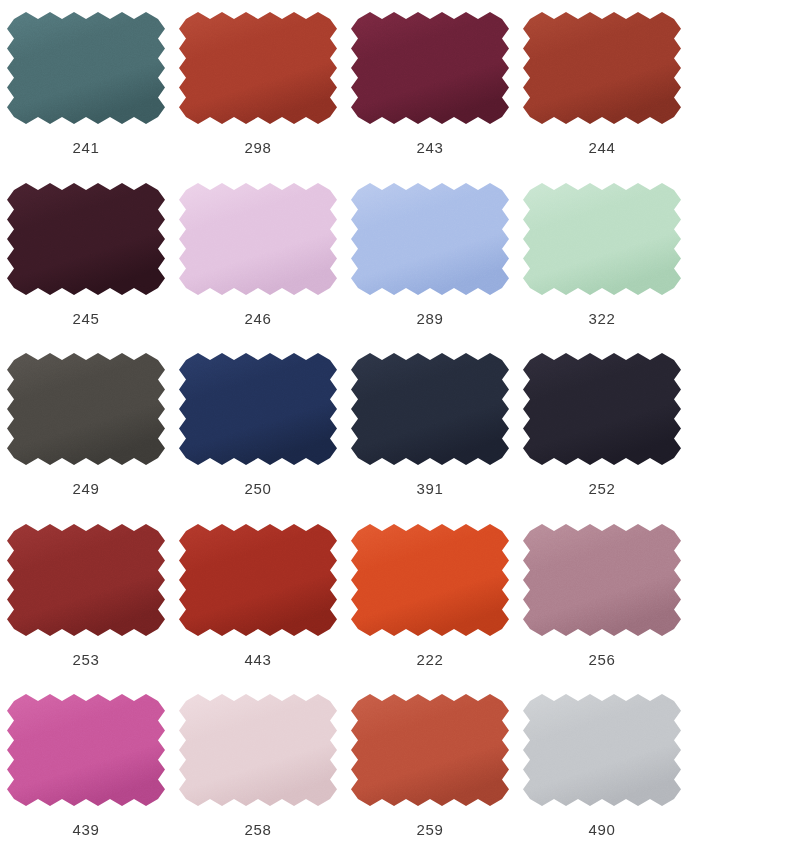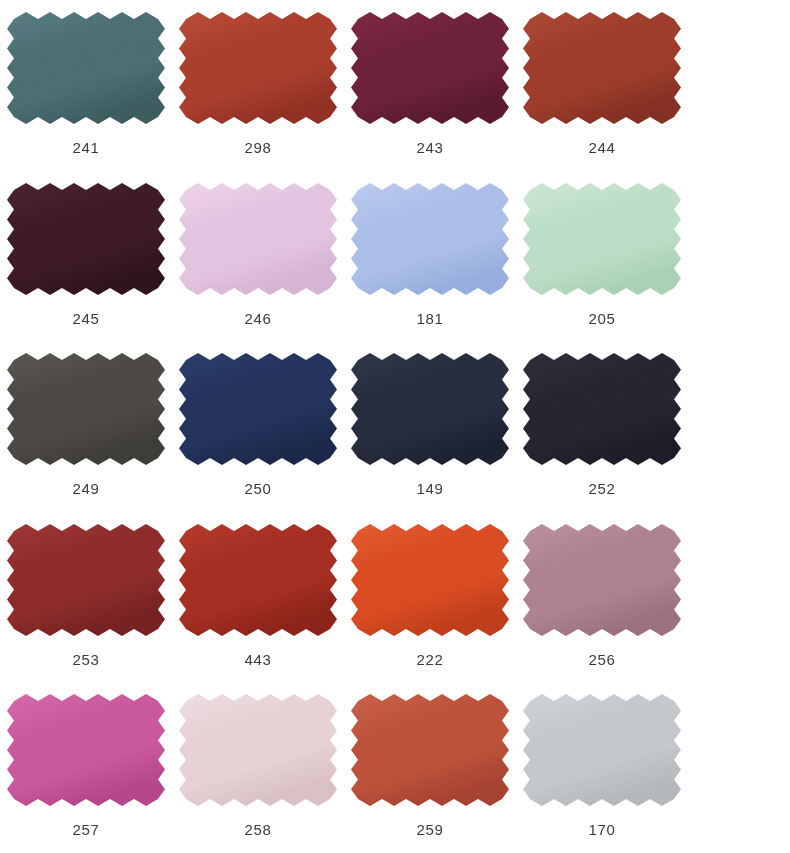--- a/index.html
+++ b/index.html
@@ -236,7 +236,7 @@
           <polygon points="7.00,7.00 19.00,0.00 31.00,7.00 43.00,0.00 55.00,7.00 67.00,0.00 79.00,7.00 91.00,0.00 103.00,7.00 115.00,0.00 127.00,7.00 139.00,0.00 151.00,7.00 158.00,16.80 151.00,26.60 158.00,36.40 151.00,46.20 158.00,56.00 151.00,65.80 158.00,75.60 151.00,85.40 158.00,95.20 151.00,105.00 151.00,105.00 139.00,112.00 127.00,105.00 115.00,112.00 103.00,105.00 91.00,112.00 79.00,105.00 67.00,112.00 55.00,105.00 43.00,112.00 31.00,105.00 19.00,112.00 7.00,105.00 0.00,95.20 7.00,85.40 0.00,75.60 7.00,65.80 0.00,56.00 7.00,46.20 0.00,36.40 7.00,26.60 0.00,16.80 7.00,7.00" fill="#808080" filter="url(#n6)" style="mix-blend-mode:overlay;opacity:0.85"></polygon>
         </svg>
       </div>
-      <div class="swatch-label">181</div>
+      <div class="swatch-label">289</div>
     </div>
     <div class="swatch-cell">
       <div class="swatch-figure">

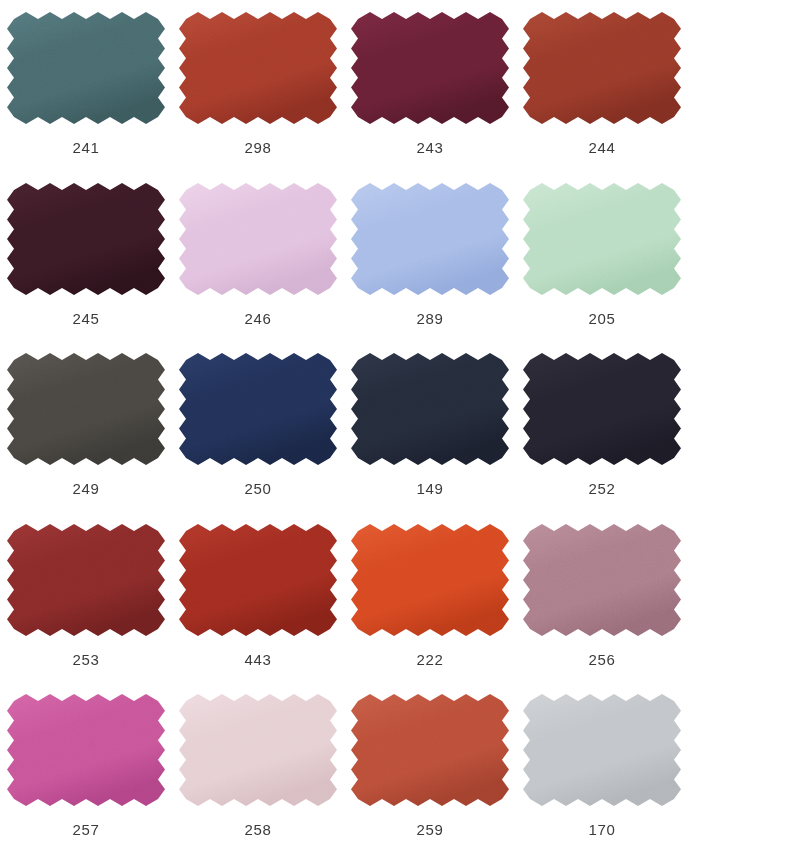--- a/index.html
+++ b/index.html
@@ -261,7 +261,7 @@
           <polygon points="7.00,7.00 19.00,0.00 31.00,7.00 43.00,0.00 55.00,7.00 67.00,0.00 79.00,7.00 91.00,0.00 103.00,7.00 115.00,0.00 127.00,7.00 139.00,0.00 151.00,7.00 158.00,16.80 151.00,26.60 158.00,36.40 151.00,46.20 158.00,56.00 151.00,65.80 158.00,75.60 151.00,85.40 158.00,95.20 151.00,105.00 151.00,105.00 139.00,112.00 127.00,105.00 115.00,112.00 103.00,105.00 91.00,112.00 79.00,105.00 67.00,112.00 55.00,105.00 43.00,112.00 31.00,105.00 19.00,112.00 7.00,105.00 0.00,95.20 7.00,85.40 0.00,75.60 7.00,65.80 0.00,56.00 7.00,46.20 0.00,36.40 7.00,26.60 0.00,16.80 7.00,7.00" fill="#808080" filter="url(#n7)" style="mix-blend-mode:overlay;opacity:0.85"></polygon>
         </svg>
       </div>
-      <div class="swatch-label">205</div>
+      <div class="swatch-label">322</div>
     </div>
     <div class="swatch-cell">
       <div class="swatch-figure">

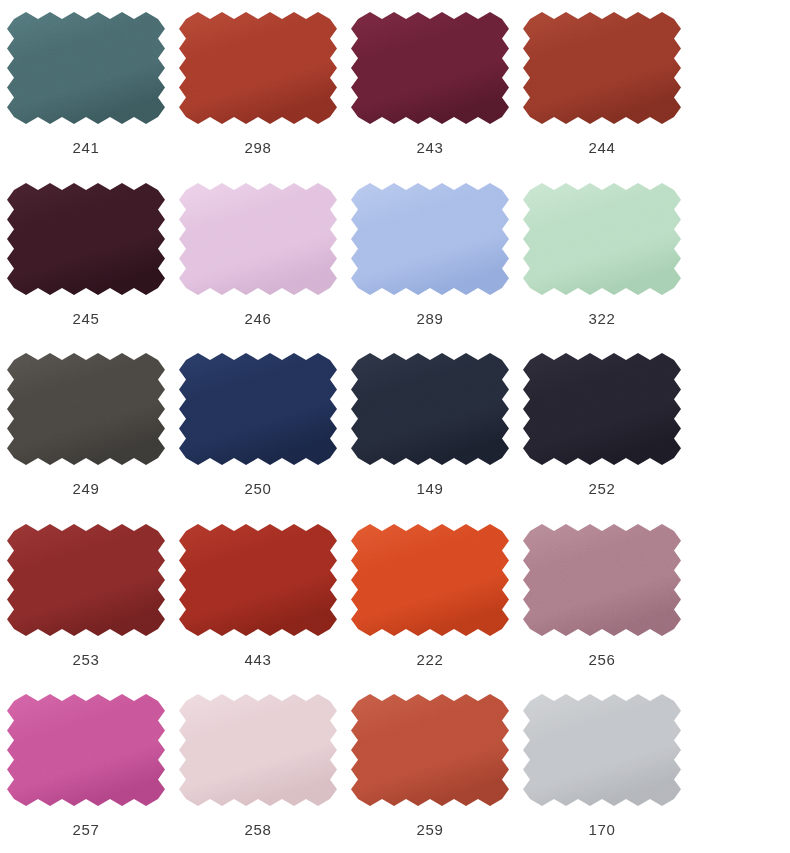--- a/index.html
+++ b/index.html
@@ -336,7 +336,7 @@
           <polygon points="7.00,7.00 19.00,0.00 31.00,7.00 43.00,0.00 55.00,7.00 67.00,0.00 79.00,7.00 91.00,0.00 103.00,7.00 115.00,0.00 127.00,7.00 139.00,0.00 151.00,7.00 158.00,16.80 151.00,26.60 158.00,36.40 151.00,46.20 158.00,56.00 151.00,65.80 158.00,75.60 151.00,85.40 158.00,95.20 151.00,105.00 151.00,105.00 139.00,112.00 127.00,105.00 115.00,112.00 103.00,105.00 91.00,112.00 79.00,105.00 67.00,112.00 55.00,105.00 43.00,112.00 31.00,105.00 19.00,112.00 7.00,105.00 0.00,95.20 7.00,85.40 0.00,75.60 7.00,65.80 0.00,56.00 7.00,46.20 0.00,36.40 7.00,26.60 0.00,16.80 7.00,7.00" fill="#808080" filter="url(#n10)" style="mix-blend-mode:overlay;opacity:0.85"></polygon>
         </svg>
       </div>
-      <div class="swatch-label">149</div>
+      <div class="swatch-label">391</div>
     </div>
     <div class="swatch-cell">
       <div class="swatch-figure">

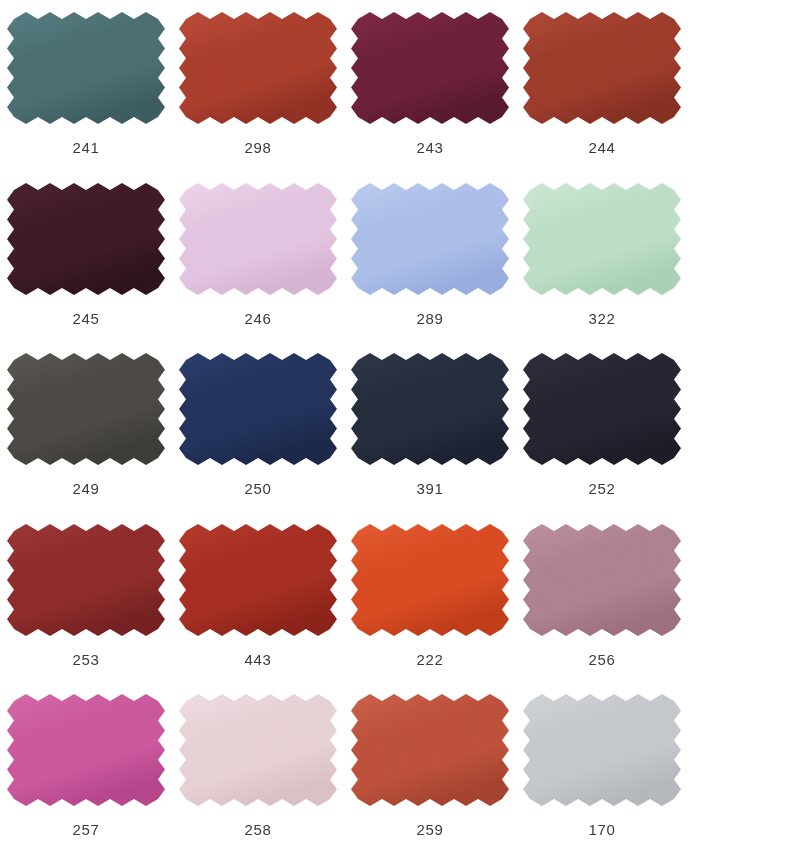--- a/index.html
+++ b/index.html
@@ -486,7 +486,7 @@
           <polygon points="7.00,7.00 19.00,0.00 31.00,7.00 43.00,0.00 55.00,7.00 67.00,0.00 79.00,7.00 91.00,0.00 103.00,7.00 115.00,0.00 127.00,7.00 139.00,0.00 151.00,7.00 158.00,16.80 151.00,26.60 158.00,36.40 151.00,46.20 158.00,56.00 151.00,65.80 158.00,75.60 151.00,85.40 158.00,95.20 151.00,105.00 151.00,105.00 139.00,112.00 127.00,105.00 115.00,112.00 103.00,105.00 91.00,112.00 79.00,105.00 67.00,112.00 55.00,105.00 43.00,112.00 31.00,105.00 19.00,112.00 7.00,105.00 0.00,95.20 7.00,85.40 0.00,75.60 7.00,65.80 0.00,56.00 7.00,46.20 0.00,36.40 7.00,26.60 0.00,16.80 7.00,7.00" fill="#808080" filter="url(#n16)" style="mix-blend-mode:overlay;opacity:0.85"></polygon>
         </svg>
       </div>
-      <div class="swatch-label">257</div>
+      <div class="swatch-label">439</div>
     </div>
     <div class="swatch-cell">
       <div class="swatch-figure">

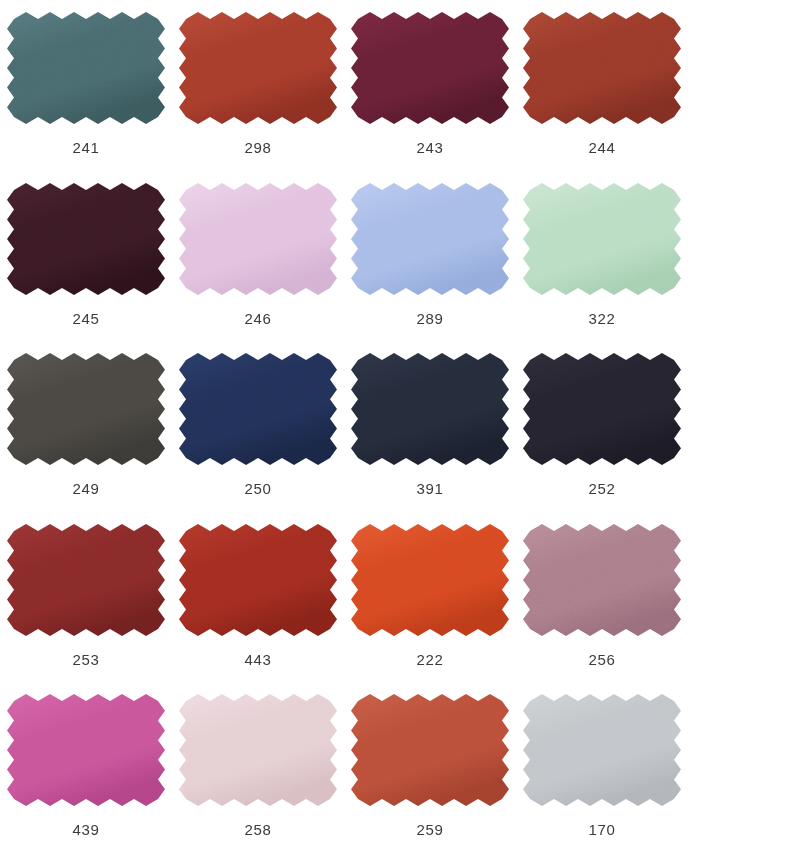--- a/index.html
+++ b/index.html
@@ -561,7 +561,7 @@
           <polygon points="7.00,7.00 19.00,0.00 31.00,7.00 43.00,0.00 55.00,7.00 67.00,0.00 79.00,7.00 91.00,0.00 103.00,7.00 115.00,0.00 127.00,7.00 139.00,0.00 151.00,7.00 158.00,16.80 151.00,26.60 158.00,36.40 151.00,46.20 158.00,56.00 151.00,65.80 158.00,75.60 151.00,85.40 158.00,95.20 151.00,105.00 151.00,105.00 139.00,112.00 127.00,105.00 115.00,112.00 103.00,105.00 91.00,112.00 79.00,105.00 67.00,112.00 55.00,105.00 43.00,112.00 31.00,105.00 19.00,112.00 7.00,105.00 0.00,95.20 7.00,85.40 0.00,75.60 7.00,65.80 0.00,56.00 7.00,46.20 0.00,36.40 7.00,26.60 0.00,16.80 7.00,7.00" fill="#808080" filter="url(#n19)" style="mix-blend-mode:overlay;opacity:0.85"></polygon>
         </svg>
       </div>
-      <div class="swatch-label">170</div>
+      <div class="swatch-label">490</div>
     </div>
   </div>
 

